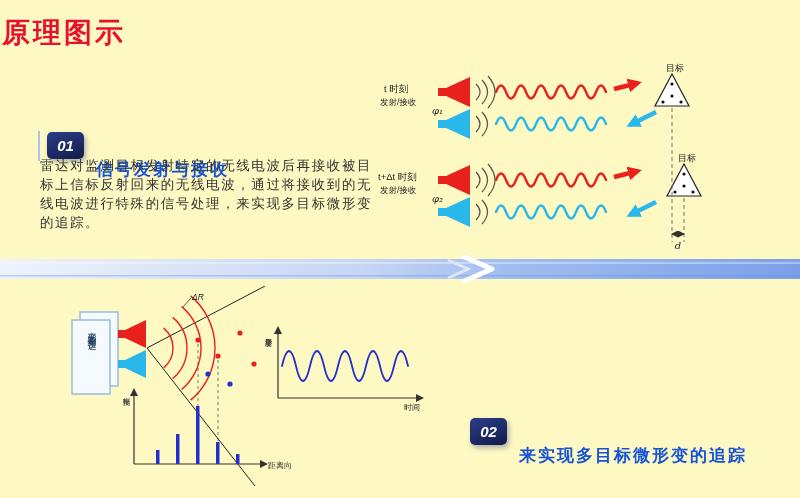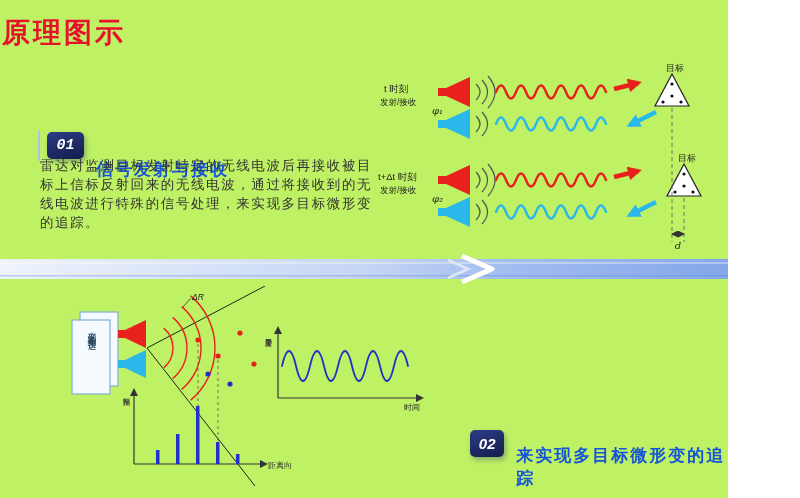--- a/index.html
+++ b/index.html
@@ -5,7 +5,7 @@
   * { margin:0; padding:0; box-sizing:border-box; }
   html,body { background:#fff; }
   body { font-family:"Liberation Sans", sans-serif; }
-  .canvas { position:relative; width:728px; height:498px; background:#bef264; overflow:hidden; }
+  .canvas { position:relative; width:800px; height:498px; background:#fef9c3; overflow:hidden; }
 
   .page-title { position:absolute; left:2px; top:14px; font-size:28px; font-weight:bold;
                 color:#e8112d; letter-spacing:3px; }

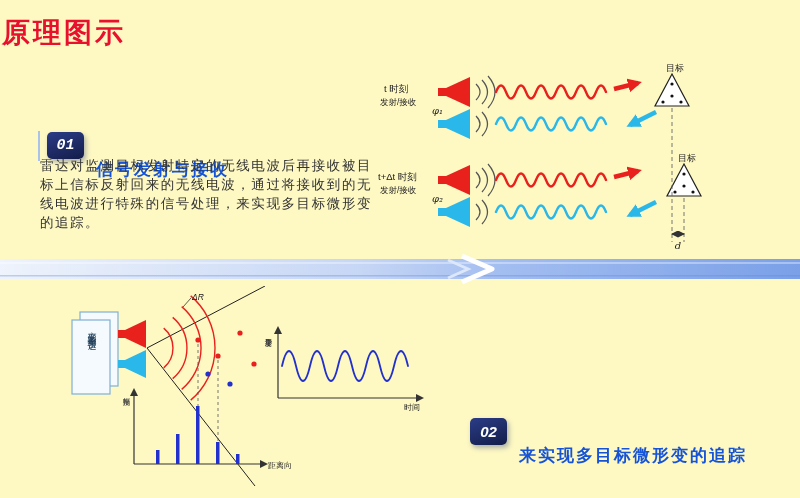--- a/index.html
+++ b/index.html
@@ -18,7 +18,7 @@
            box-shadow:2px 3px 5px rgba(30,50,120,.35); }
   .section-heading { font-size:17px; font-weight:bold; color:#1553d8; letter-spacing:2px; margin-left:12px;margin-top:48px; }
 
-  .header-1 { left:38px; top:110px;font-family:Liberation Mono, monospace; }
+  .header-1 { left:38px; top:110px; }
   .header-2 { left:470px; top:396px; }
 
   .body-text { position:absolute; font-size:13.5px; color:#333; line-height:19px;

